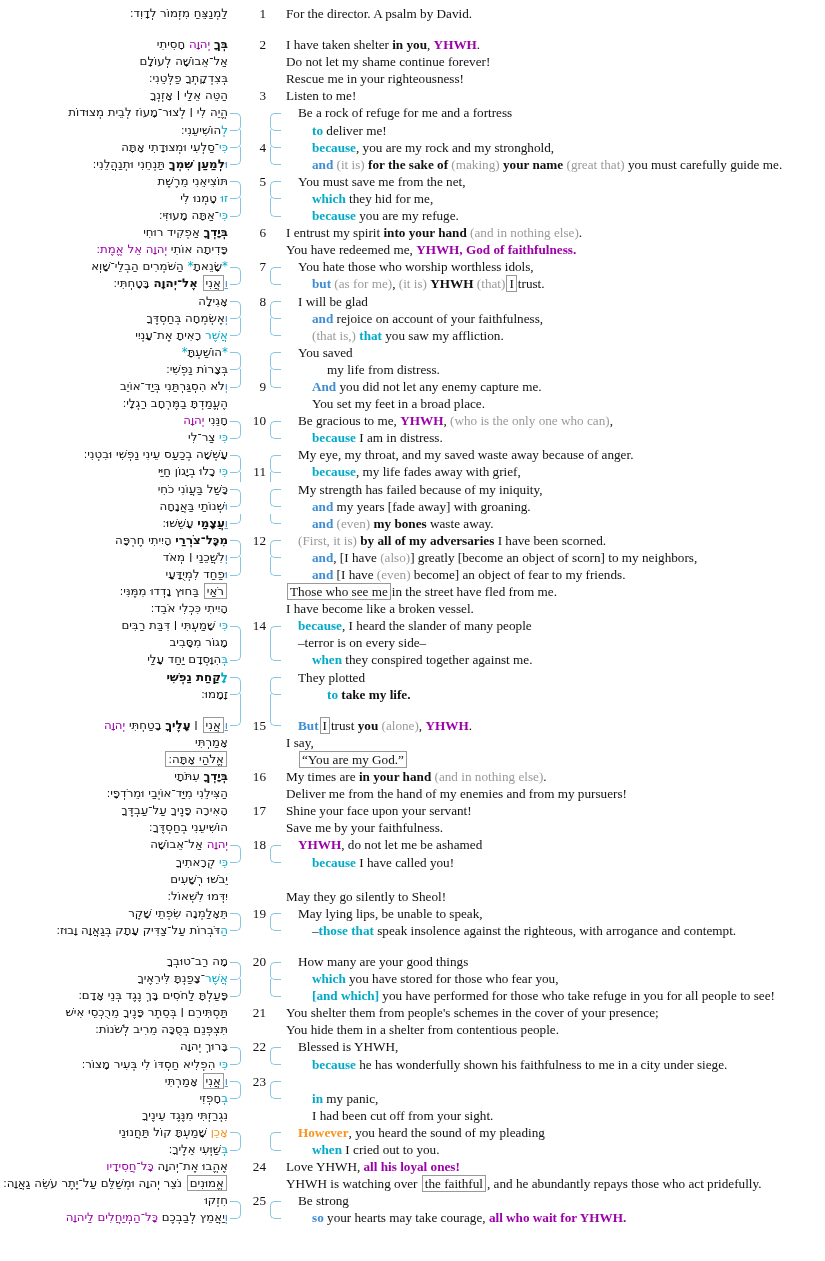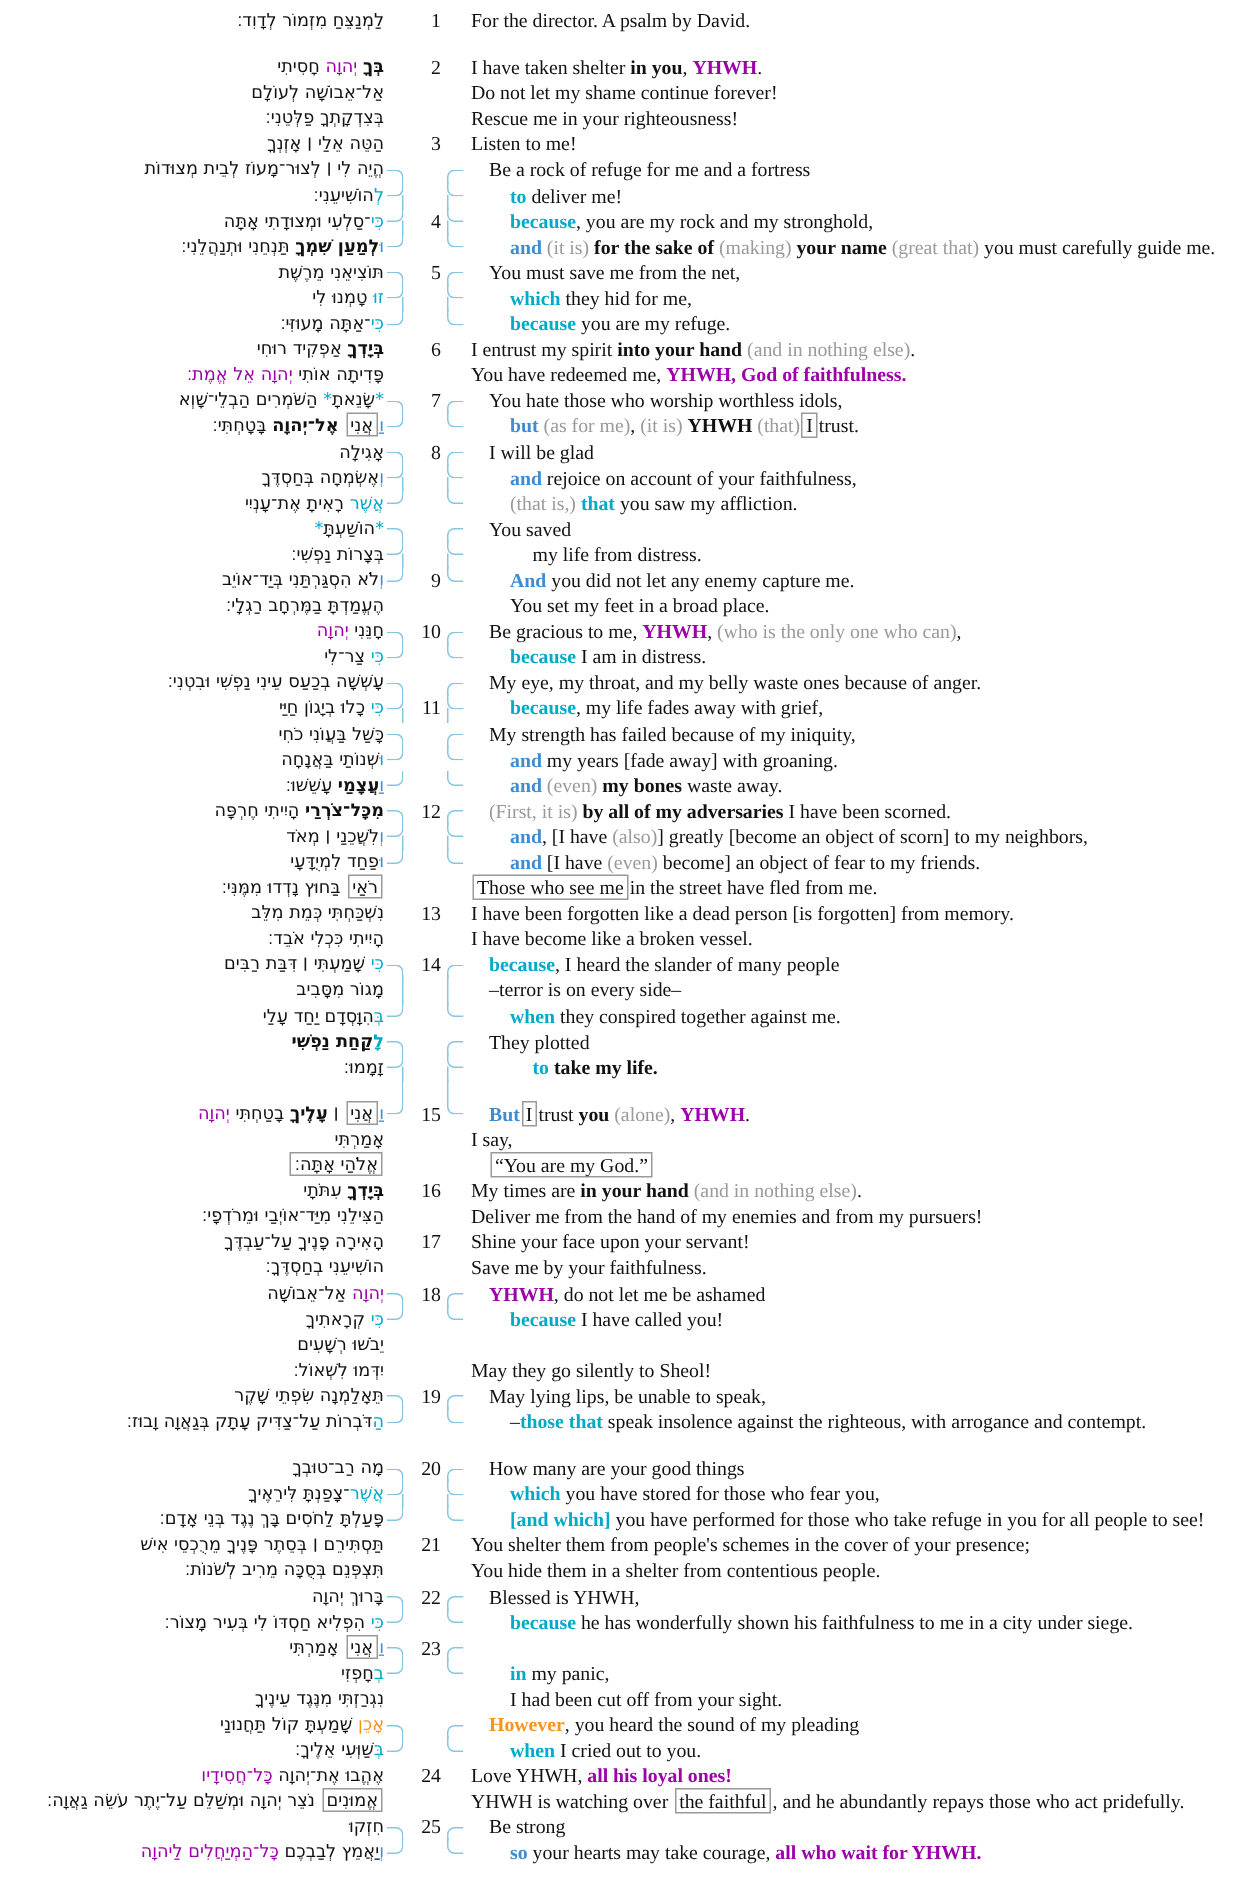--- a/index.html
+++ b/index.html
@@ -9,7 +9,7 @@
   html,body{margin:0;padding:0;background:#fff;}
   body{width:825px;height:1261px;overflow:hidden;
        font-family:"Liberation Serif",serif;font-size:13.2px;color:#111;}
-  #psalm{padding-top:5px;padding-left:28px;}
+  #psalm{padding-top:5px;}
   .row{display:flex;align-items:stretch;height:17.1px;line-height:17.1px;white-space:nowrap;}
   .row.gap{margin-top:14px;}
   .heb{flex:0 0 228px;direction:rtl;text-align:right;font-family:"DejaVu Sans",sans-serif;

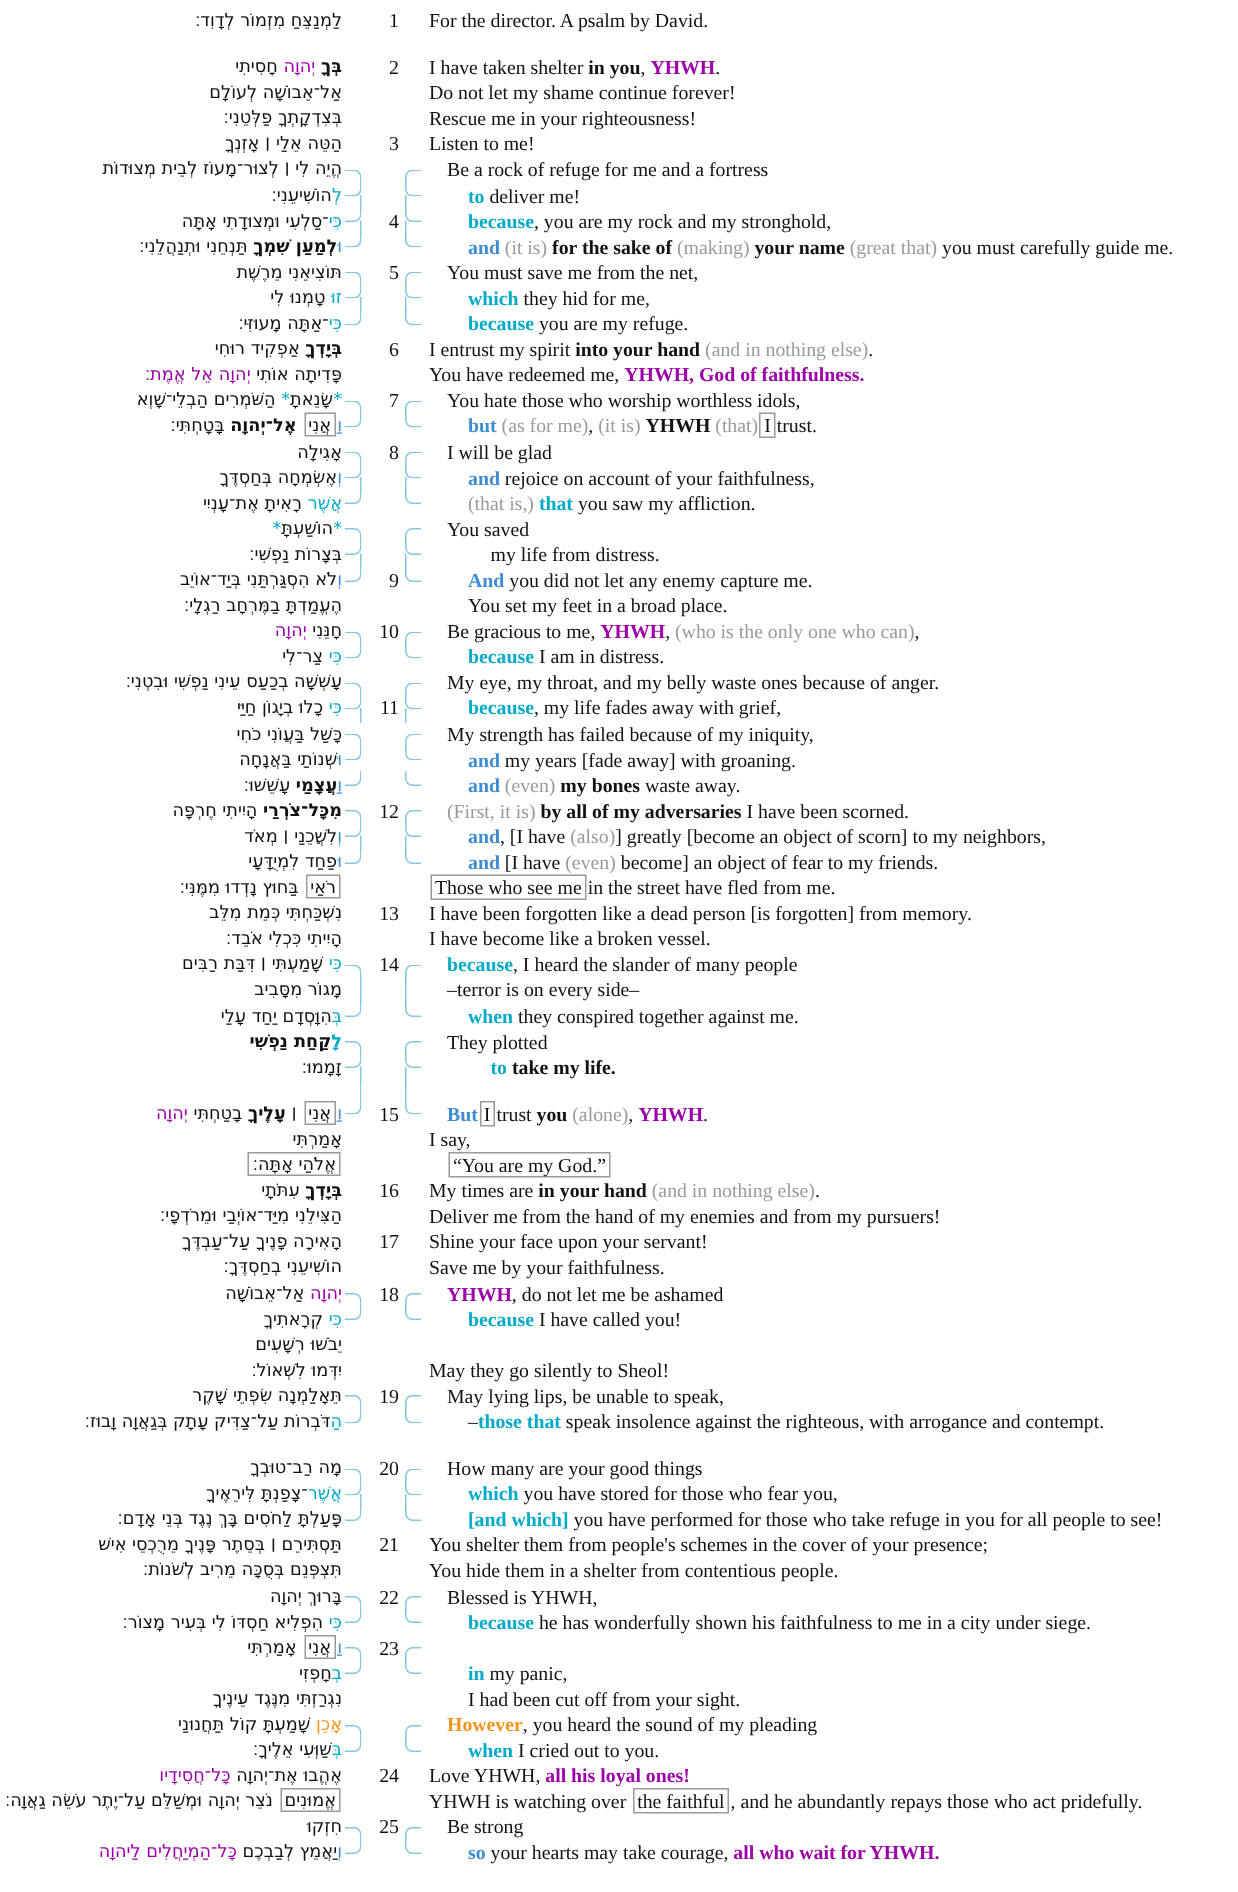--- a/index.html
+++ b/index.html
@@ -304,7 +304,7 @@
       <div class="conn e">
         <div class="a start"></div>
       </div>
-      <div class="eng i1"><span>My eye, my throat, and my belly waste ones because of anger.</span></div>
+      <div class="eng i1"><span>My eye, my throat, and my saved waste away because of anger.</span></div>
     </div>
     <div class="row">
       <div class="heb"><span class="sg-c">כִּי</span><span> כָלוּ בְיָגוֹן חַיַּי</span></div>

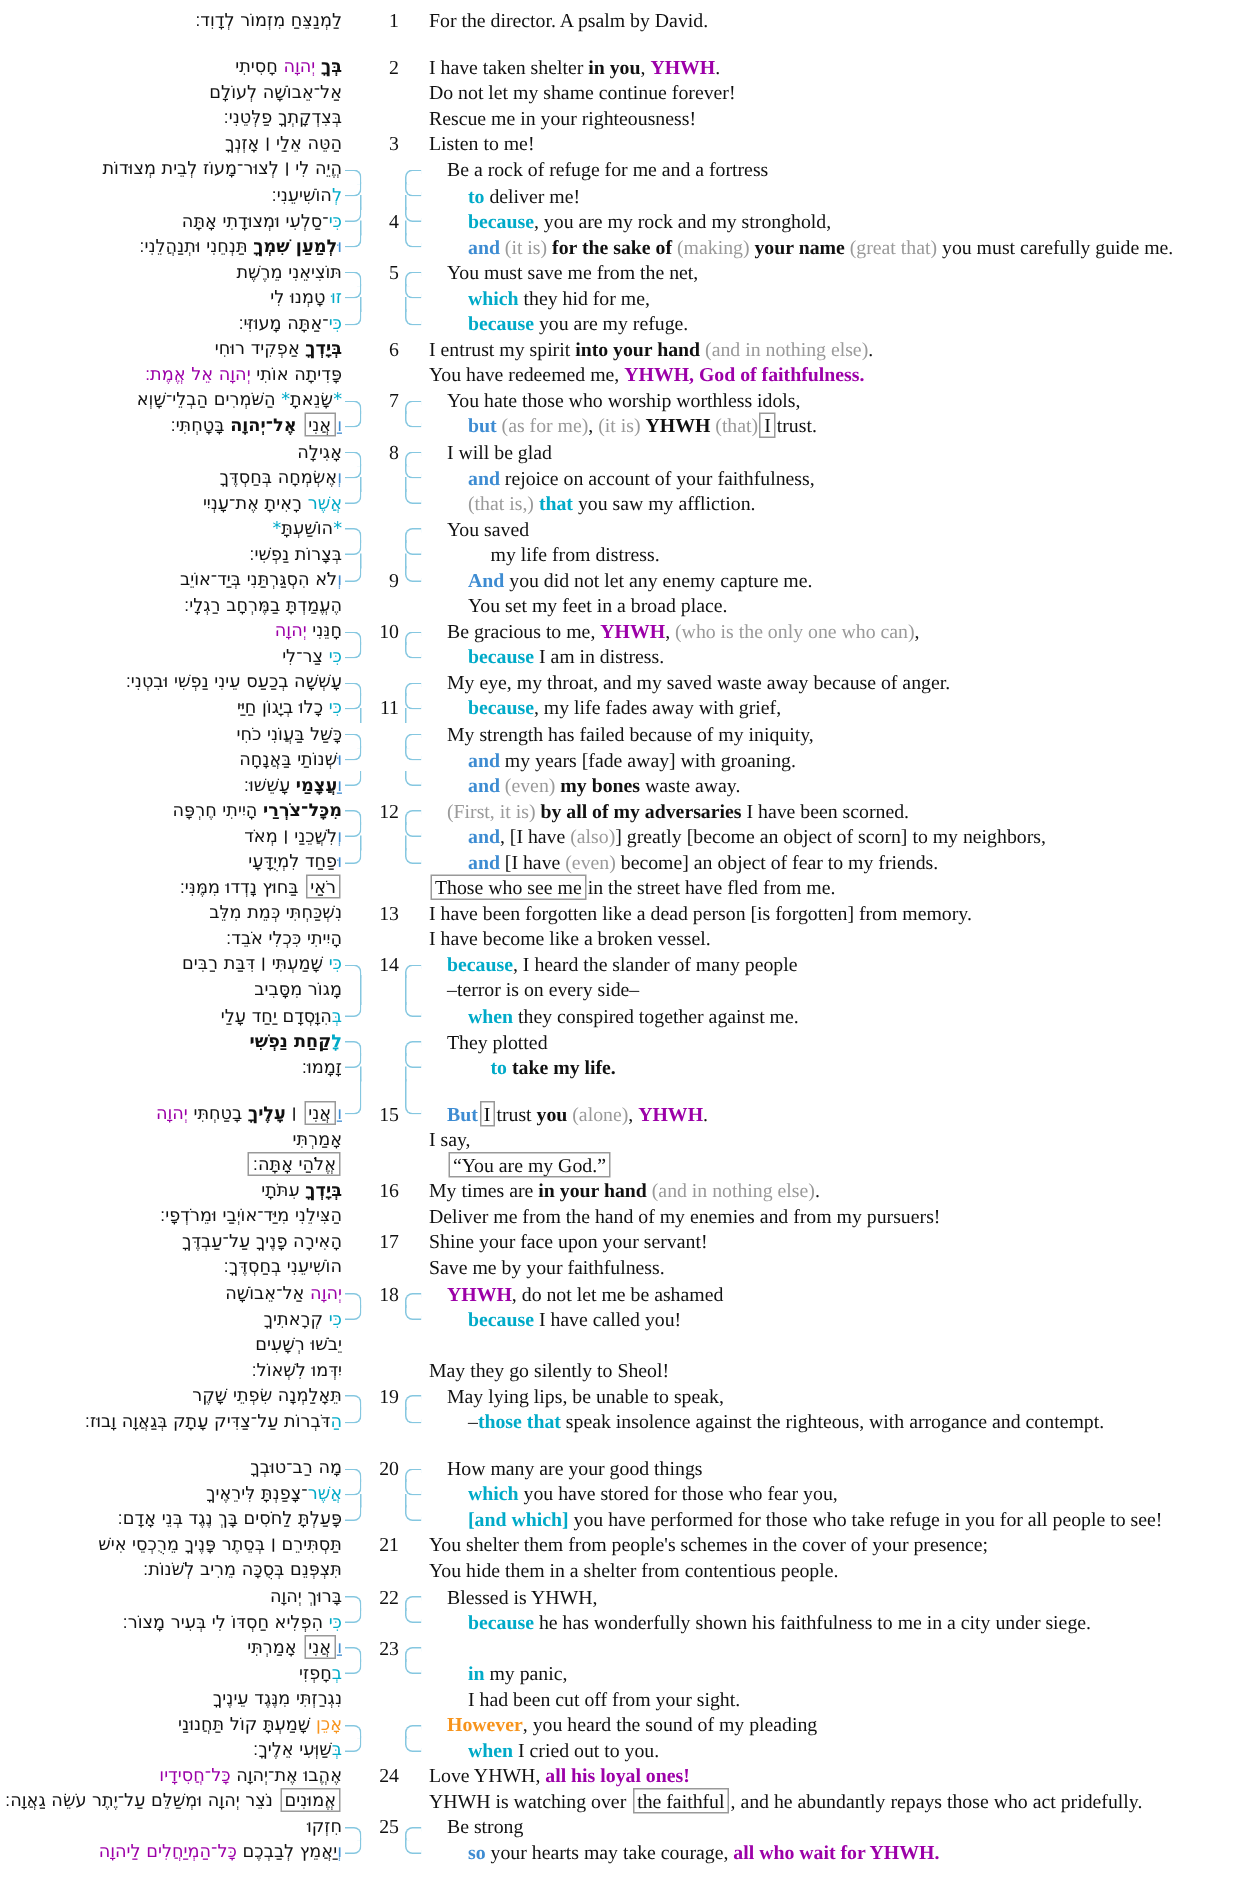--- a/index.html
+++ b/index.html
@@ -395,13 +395,6 @@
       <div class="eng i0"><span class="sg-x">Those who see me</span><span>in the street have fled from me.</span></div>
     </div>
     <div class="row">
-      <div class="heb"><span>נִשְׁכַּחְתִּי כְּמֵת מִלֵּב</span></div>
-      <div class="conn h"></div>
-      <div class="verse">13</div>
-      <div class="conn e"></div>
-      <div class="eng i0"><span>I have been forgotten like a dead person [is forgotten] from memory.</span></div>
-    </div>
-    <div class="row">
       <div class="heb"><span>הָיִיתִי כִּכְלִי אֹבֵד׃</span></div>
       <div class="conn h"></div>
       <div class="verse"></div>

